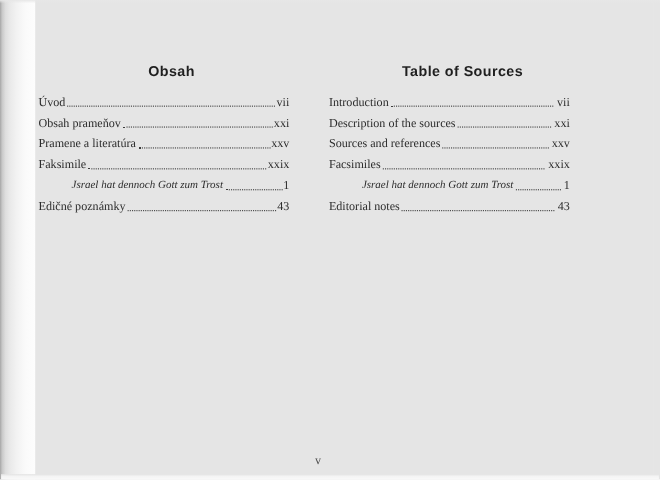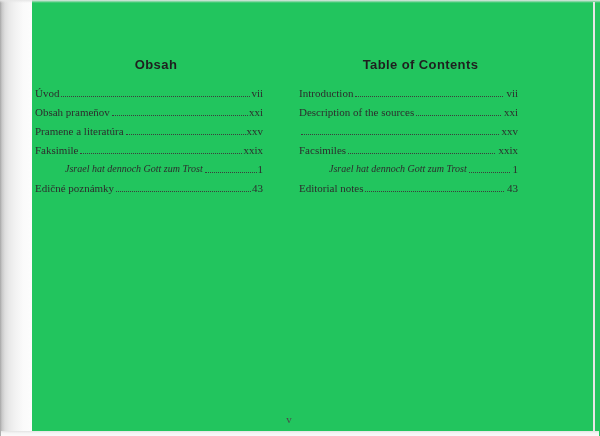--- a/index.html
+++ b/index.html
@@ -15,7 +15,7 @@
     position: relative;
     width: 600px;
     height: 436px;
-    background: #22c55e;
+    background: #e5e5e5;
   }
   
   .edge-left {

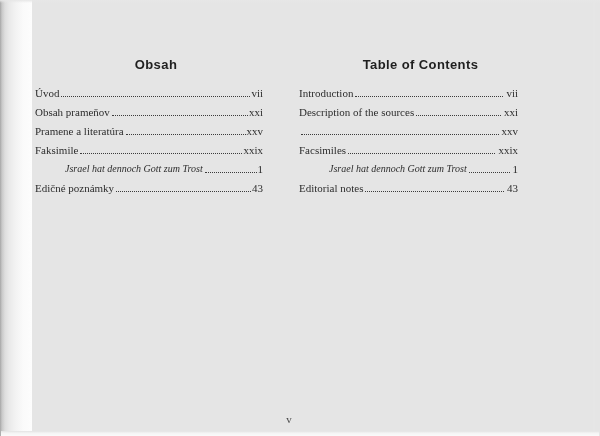--- a/index.html
+++ b/index.html
@@ -158,7 +158,7 @@
   </section>
 
   <section class="toc-col col-right">
-    <h2 class="toc-heading heading-right">Table of Contents</h2>
+    <h2 class="toc-heading heading-right">Table of Sources</h2>
     <div class="toc-list">
 
         <div class="toc-row">

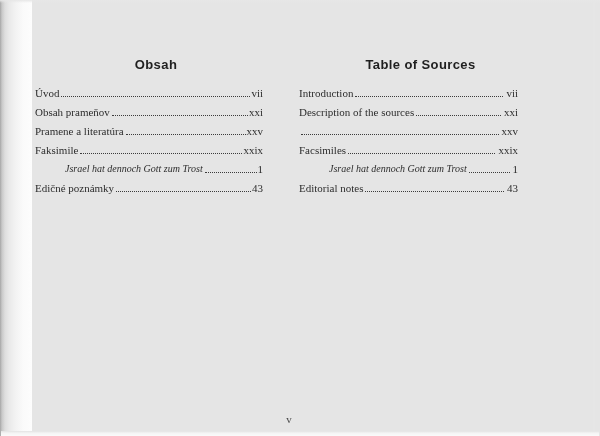--- a/index.html
+++ b/index.html
@@ -174,6 +174,7 @@
         </div>
 
         <div class="toc-row">
+          <span class="toc-title">Sources and references</span>
           <span class="leader"></span>
           <span class="toc-page">xxv</span>
         </div>

